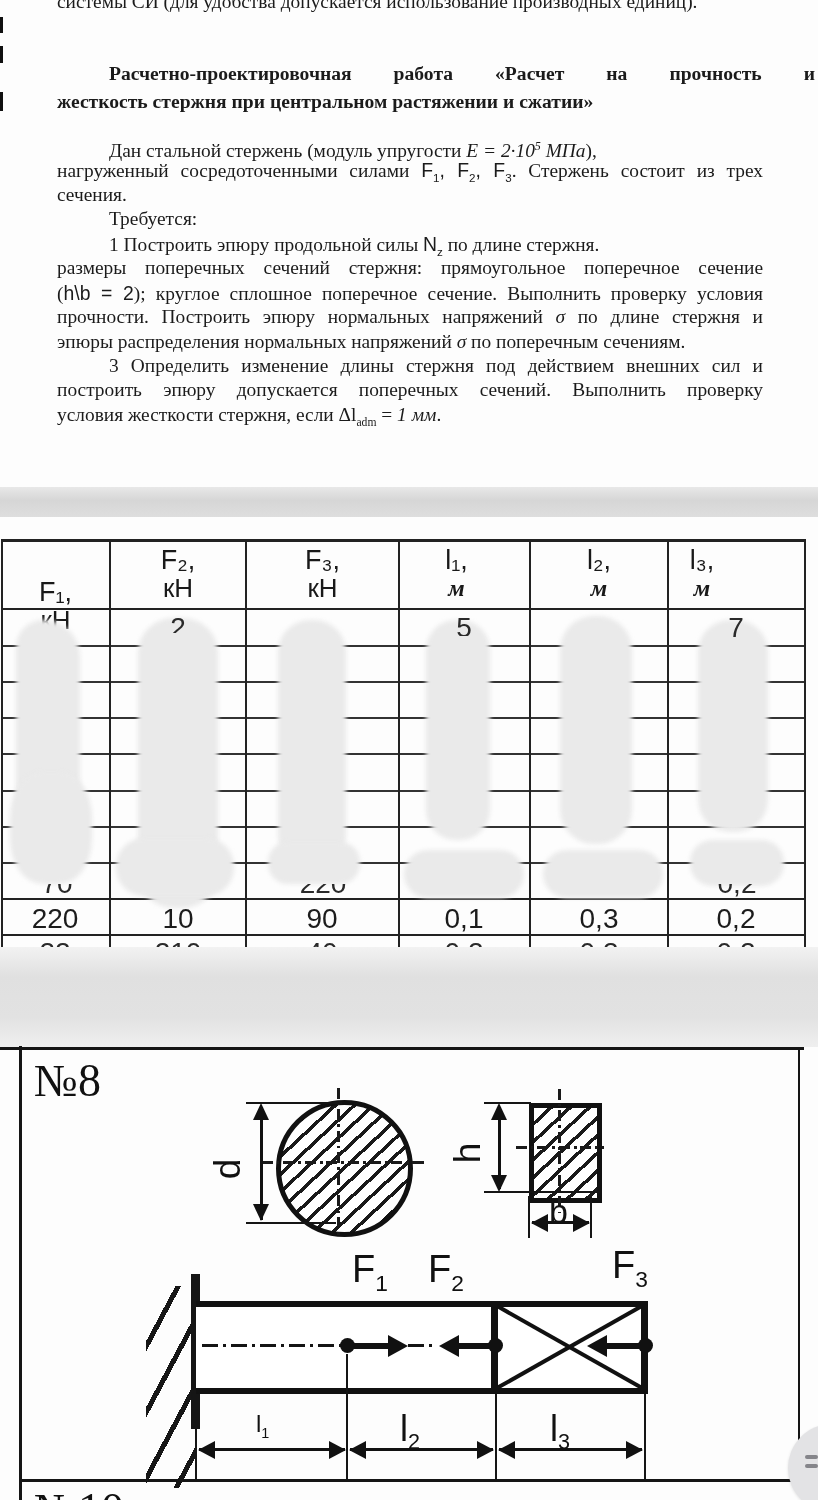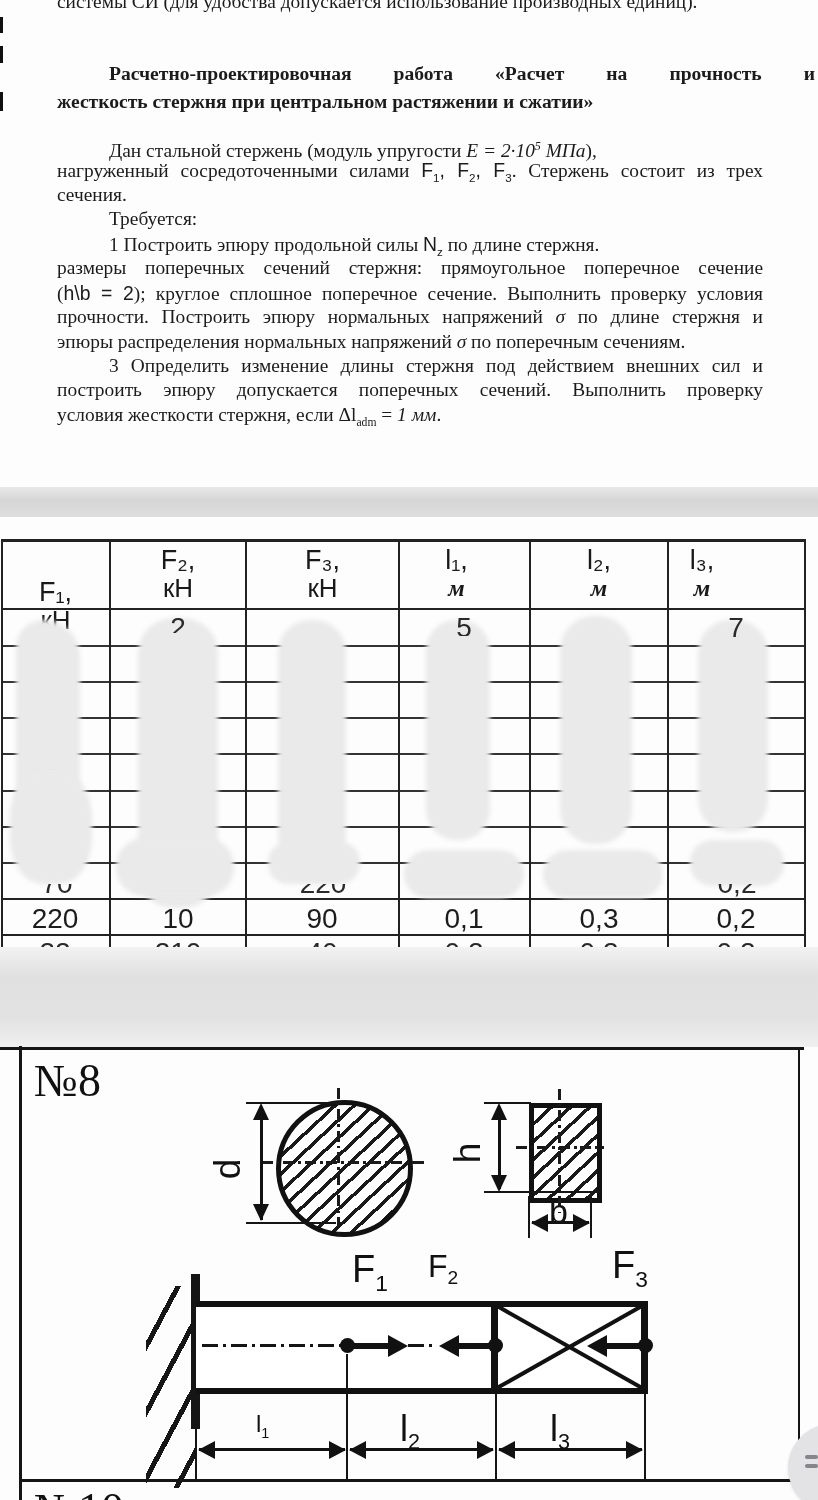--- a/index.html
+++ b/index.html
@@ -220,7 +220,7 @@
   <div class="diaglabel" style="left:549px;top:1192px;font-size:34px;">b</div>
 
   <div class="diaglabel" style="left:352px;top:1248px;font-size:38px;">F<sub>1</sub></div>
-  <div class="diaglabel" style="left:428px;top:1248px;font-size:32px;">F<sub>2</sub></div>
+  <div class="diaglabel" style="left:428px;top:1248px;font-size:38px;">F<sub>2</sub></div>
   <div class="diaglabel" style="left:612px;top:1244px;font-size:38px;">F<sub>3</sub></div>
 
   <div class="hatchwall" style="left:146px;top:1286px;width:50px;height:202px;"></div>

